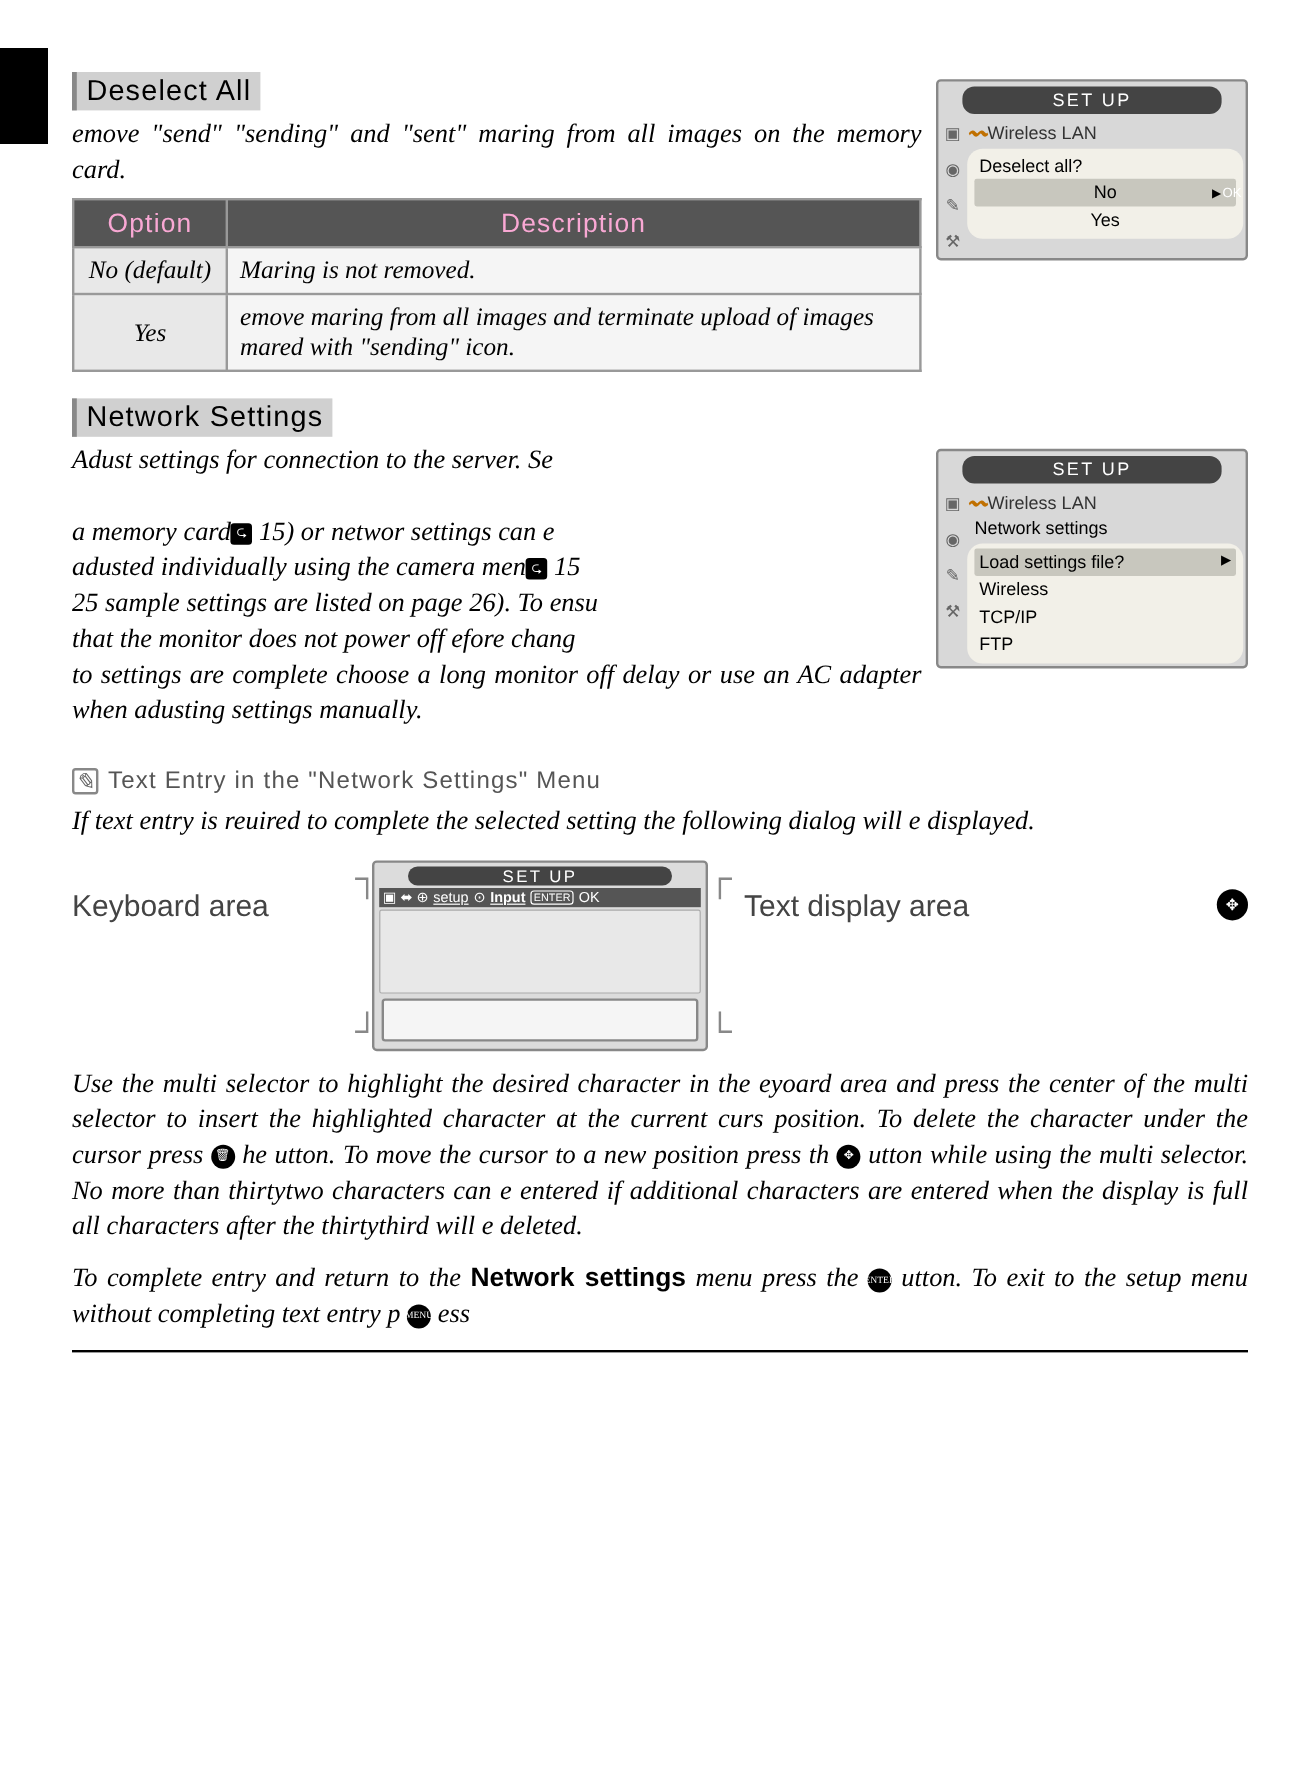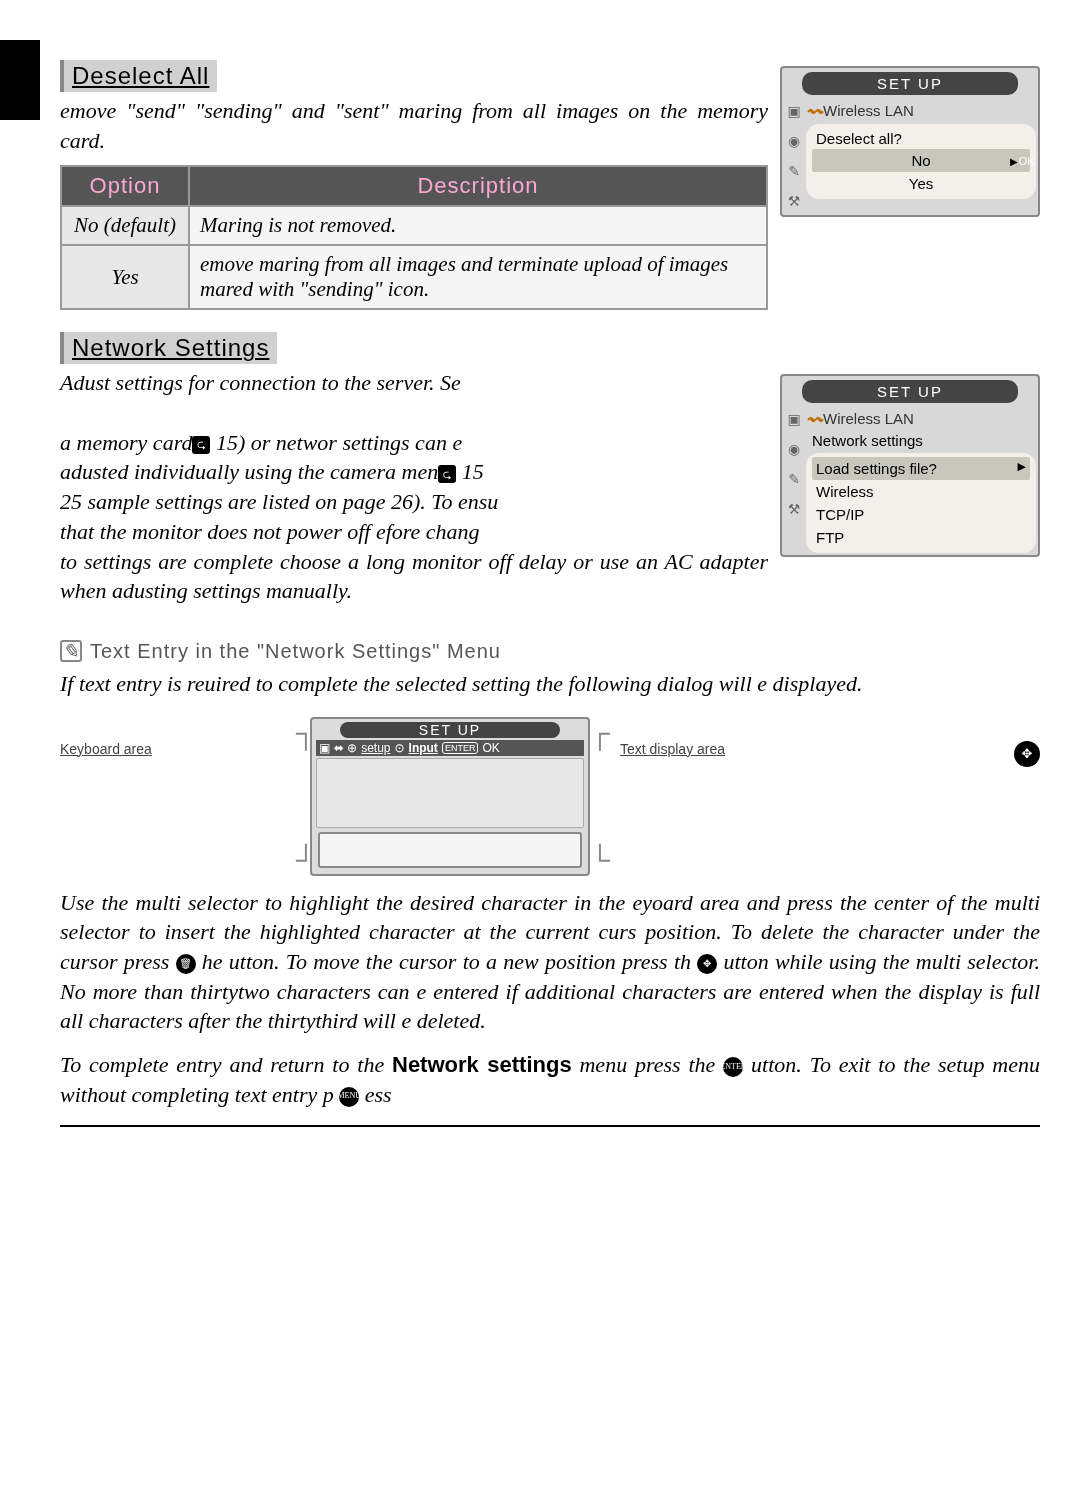--- a/index.html
+++ b/index.html
@@ -30,7 +30,6 @@
     border-left: 4px solid #888;
     margin-bottom: 4px;
     letter-spacing: 1px;
-    text-decoration: underline;
   }
   .body-text {
     font-style: italic;

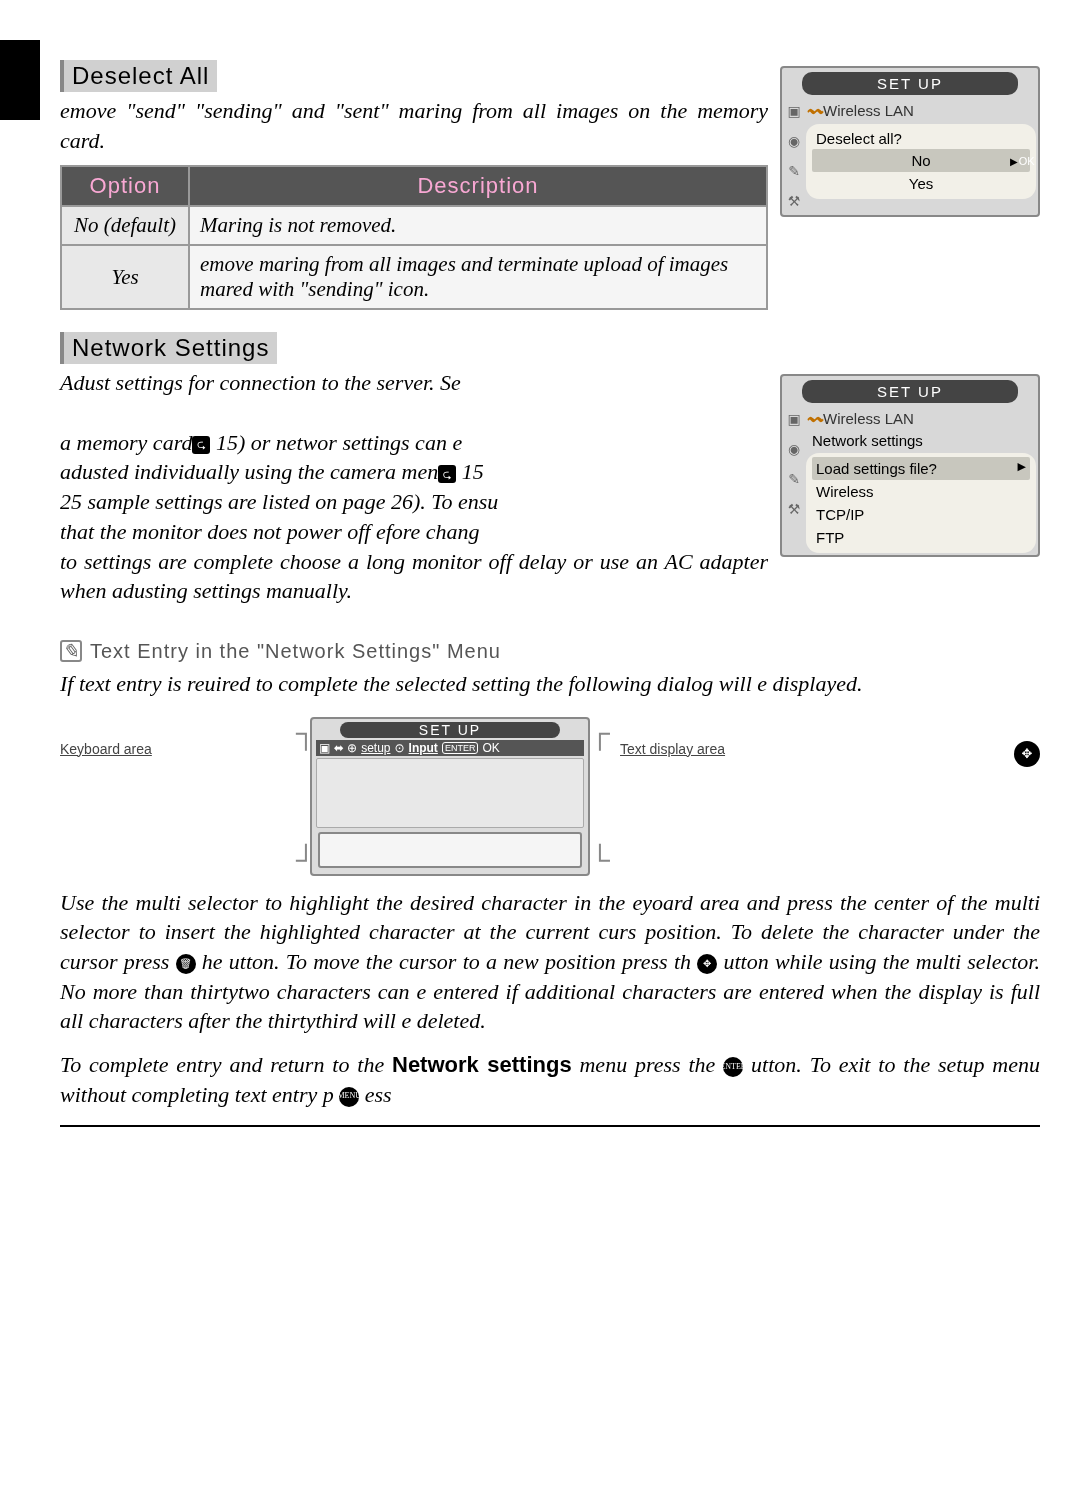--- a/index.html
+++ b/index.html
@@ -170,11 +170,10 @@
   }
   .entry-label {
     font-family: Arial, sans-serif;
-    font-size: 14px;
+    font-size: 25px;
     color: #444;
     width: 220px;
     padding-top: 24px;
-    text-decoration: underline;
   }
   .entry-center {
     width: 280px;

